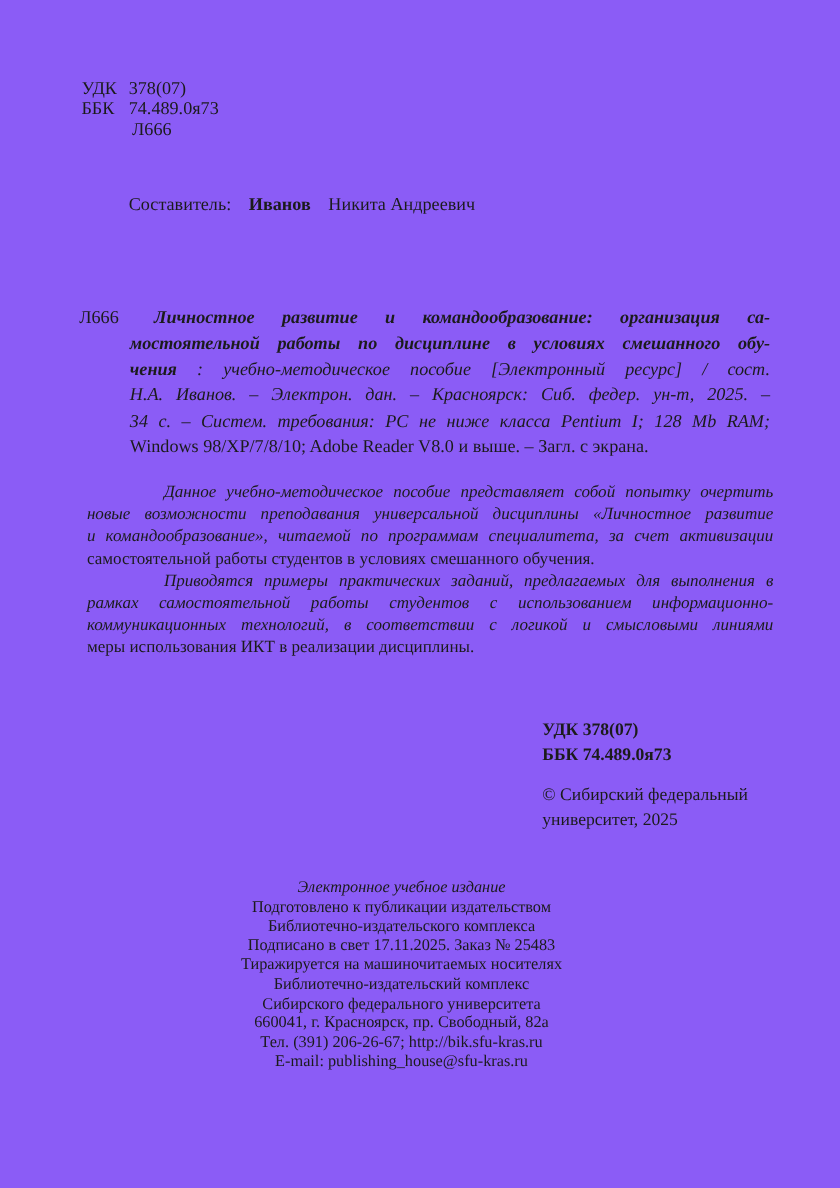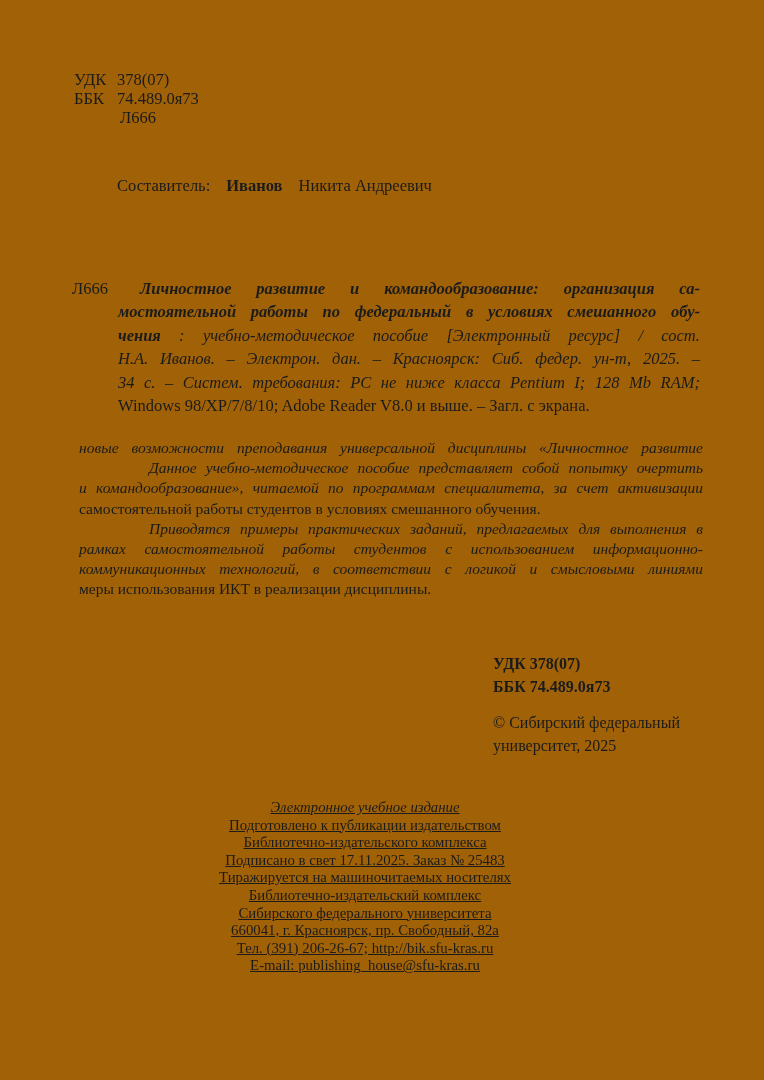--- a/index.html
+++ b/index.html
@@ -7,7 +7,7 @@
     position:relative;
     width:764px;height:1080px;
     margin:0 auto;
-    background:#a16207;
+    background:#8b5cf6;
     color:#1b1b1b;
     font-family:"Liberation Serif", serif;
     overflow:hidden;

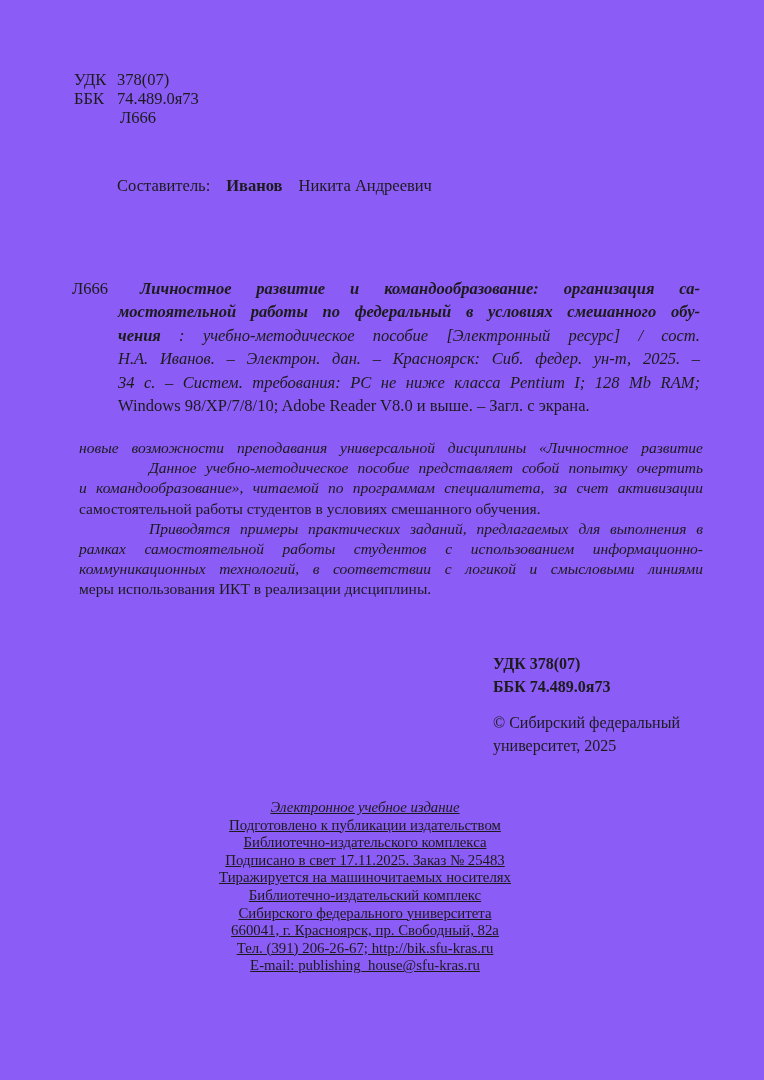--- a/index.html
+++ b/index.html
@@ -57,7 +57,7 @@
     <span class="mark">Л666</span>
     <div class="text">
       <div class="jline first"><span class="b">Личностное развитие и командообразование: организация са-</span><span></span></div>
-      <div class="jline"><span class="b">мостоятельной работы по федеральный в условиях смешанного обу-</span><span></span></div>
+      <div class="jline"><span class="b">мостоятельной работы по дисциплине в условиях смешанного обу-</span><span></span></div>
       <div class="jline"><span class="b">чения</span><span> : учебно-методическое пособие [Электронный ресурс] / сост.</span></div>
       <div class="jline"><span class="b"></span><span>Н.А. Иванов. – Электрон. дан. – Красноярск: Сиб. федер. ун-т, 2025. –</span></div>
       <div class="jline"><span class="b"></span><span>34 с. – Систем. требования: PC не ниже класса Pentium I; 128 Mb RAM;</span></div>

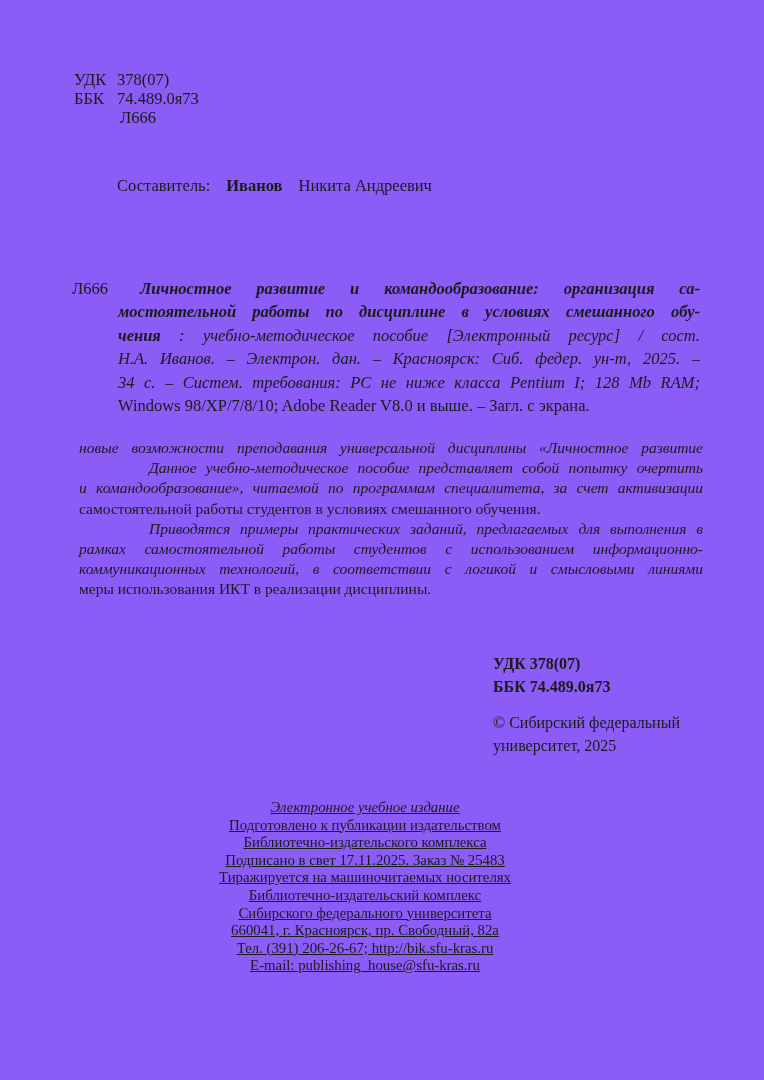--- a/index.html
+++ b/index.html
@@ -67,8 +67,8 @@
 
   <div class="annotation">
     <div>
+      <div class="jline first">Данное учебно-методическое пособие представляет собой попытку очертить</div>
       <div class="jline">новые возможности преподавания универсальной дисциплины «Личностное развитие</div>
-      <div class="jline first">Данное учебно-методическое пособие представляет собой попытку очертить</div>
       <div class="jline">и командообразование», читаемой по программам специалитета, за счет активизации</div>
       <div>самостоятельной работы студентов в условиях смешанного обучения.</div>
     </div>

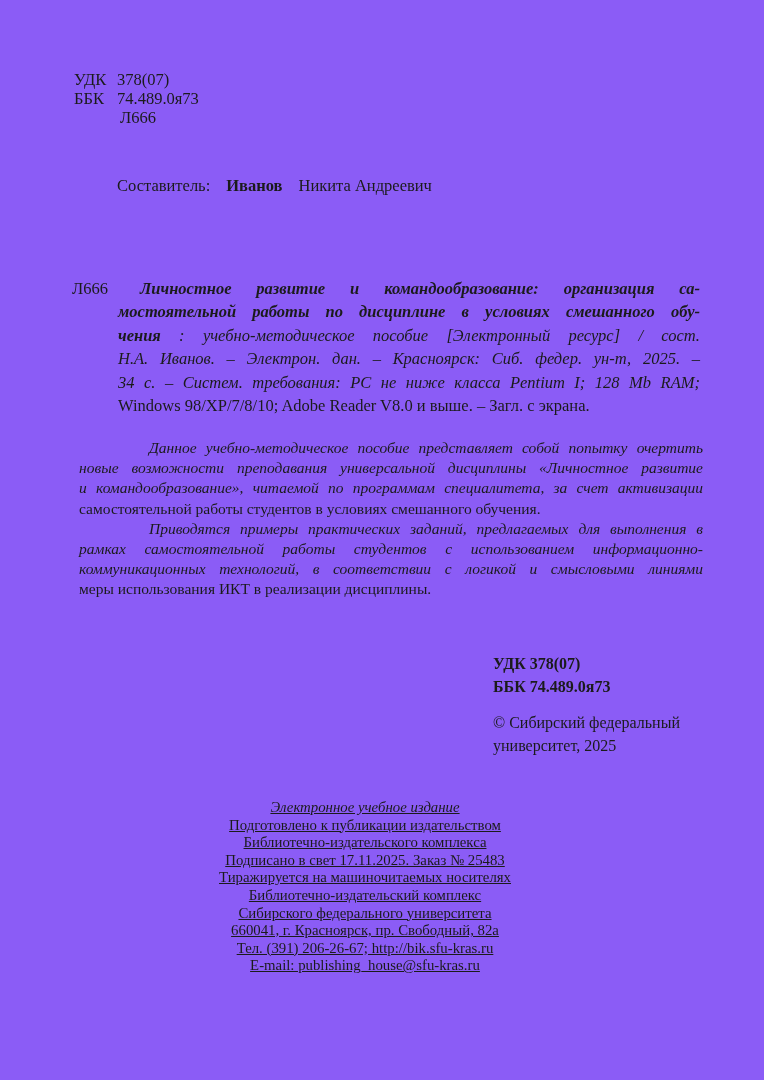--- a/index.html
+++ b/index.html
@@ -35,7 +35,7 @@
   .imprint-codes{position:absolute;left:493px;top:653px;font-size:16px;line-height:22.5px;font-weight:bold;}
   .copyright{position:absolute;left:493px;top:712px;font-size:16px;line-height:22.5px;}
   
-  .colophon{position:absolute;left:0;top:799px;width:730px;text-align:center;font-size:14.8px;line-height:17.6px;text-decoration:underline;}
+  .colophon{position:absolute;left:0;top:799px;width:730px;text-align:center;font-size:14.8px;line-height:17.6px;}
   .colophon .italic{font-style:italic;}
 </style>
 </head>

